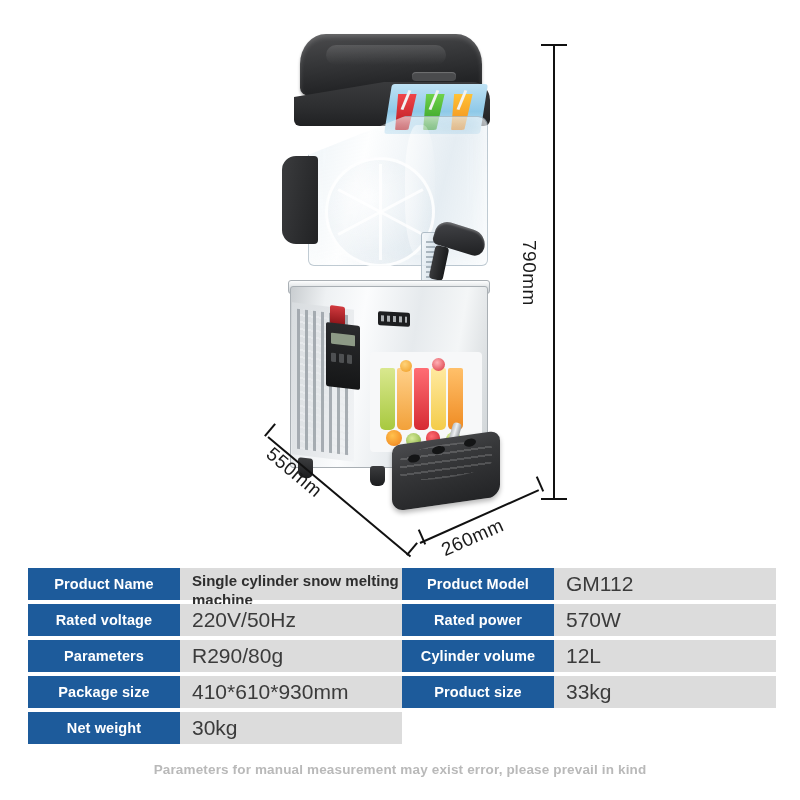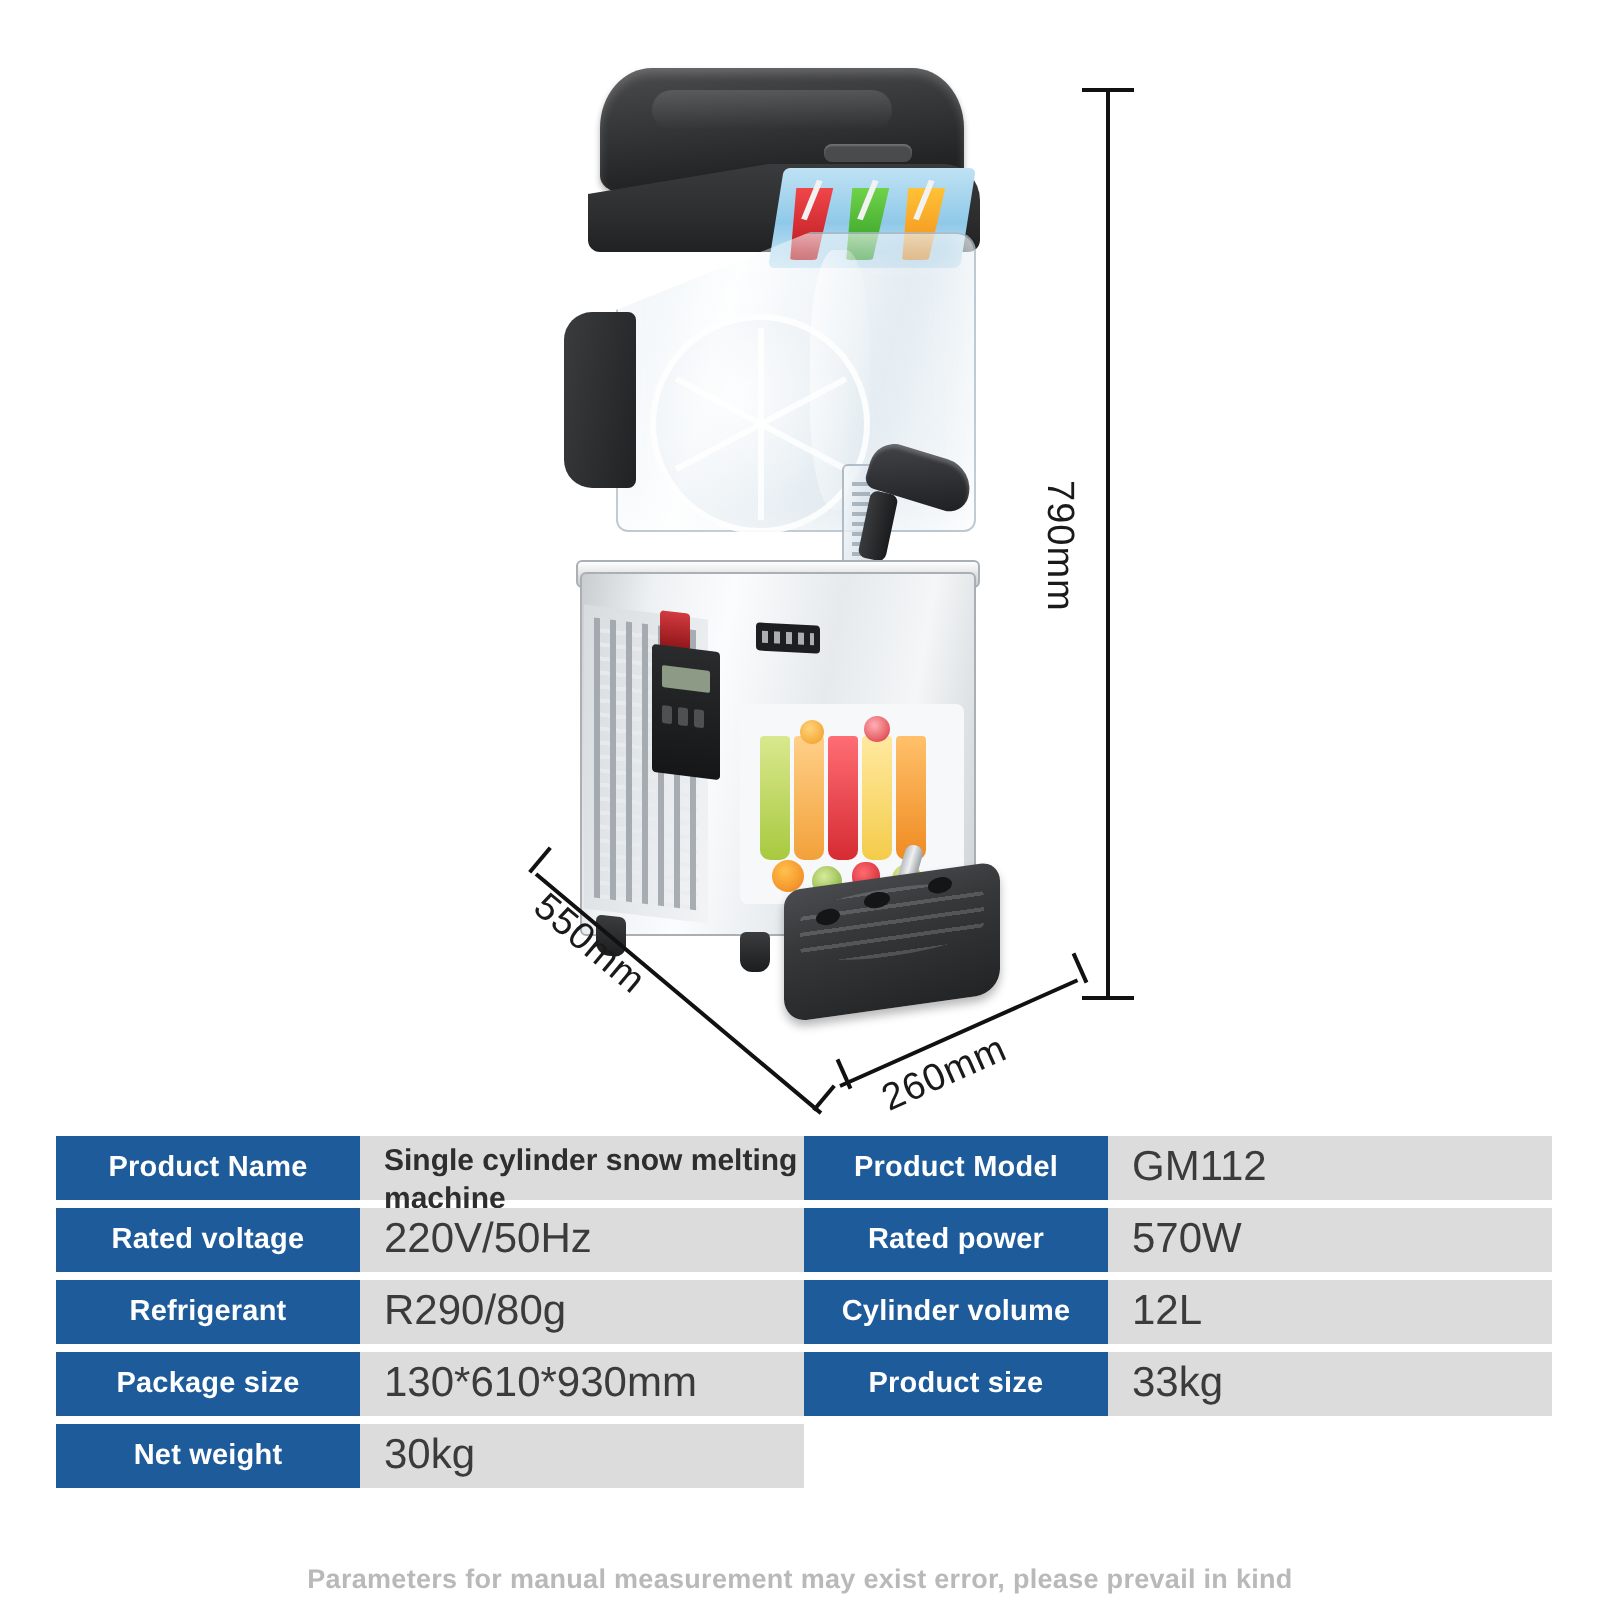--- a/index.html
+++ b/index.html
@@ -565,7 +565,7 @@
       <div class="cell cell-value">220V/50Hz</div>
       <div class="cell cell-label">Rated power</div>
       <div class="cell cell-value">570W</div>
-      <div class="cell cell-label">Refrigerant</div>
+      <div class="cell cell-label">Parameters</div>
       <div class="cell cell-value">R290/80g</div>
       <div class="cell cell-label">Cylinder volume</div>
       <div class="cell cell-value">12L</div>

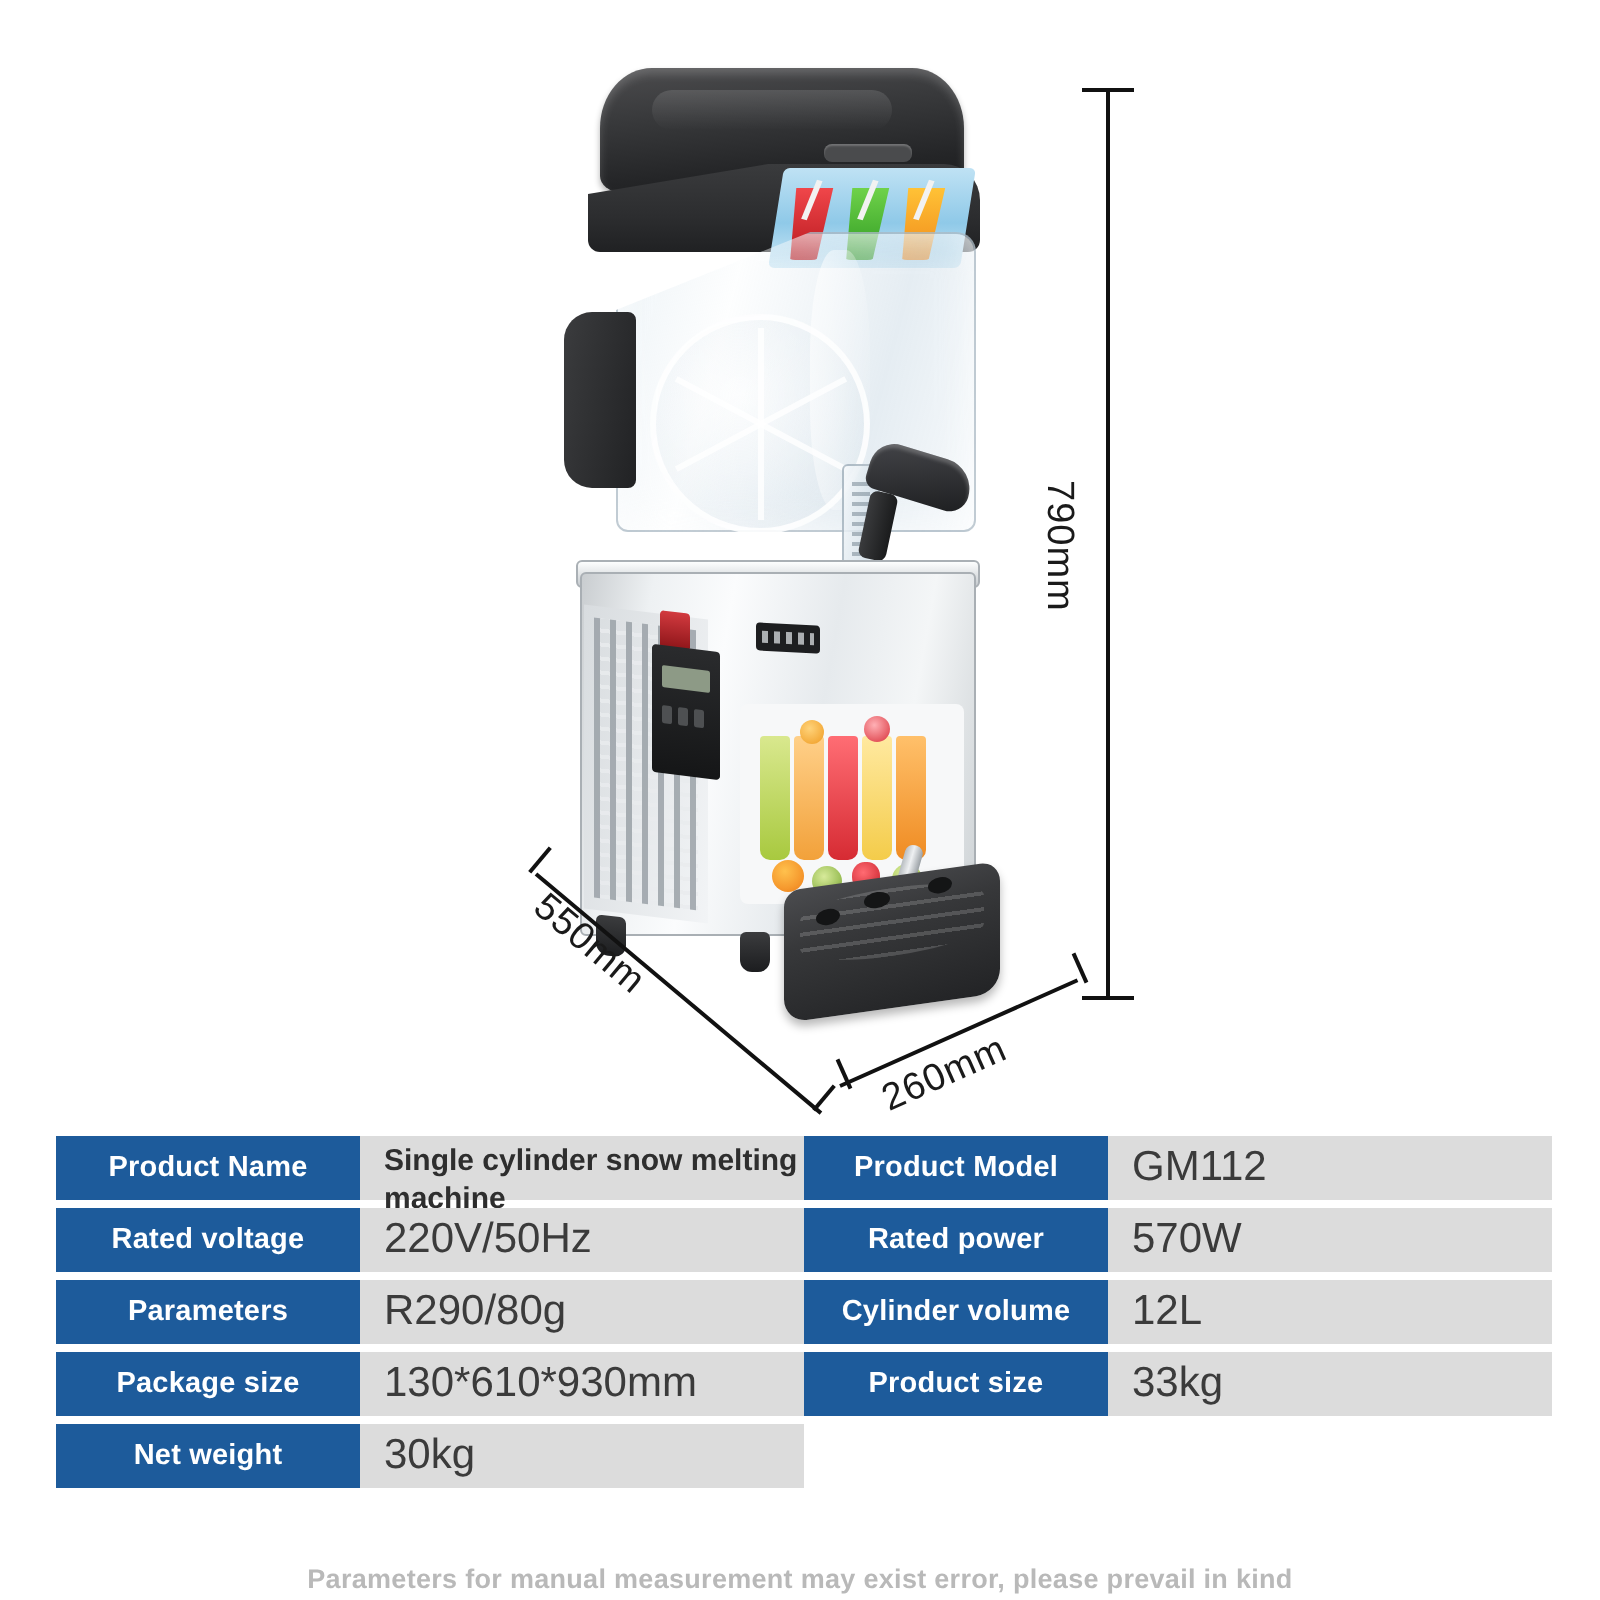--- a/index.html
+++ b/index.html
@@ -570,7 +570,7 @@
       <div class="cell cell-label">Cylinder volume</div>
       <div class="cell cell-value">12L</div>
       <div class="cell cell-label">Package size</div>
-      <div class="cell cell-value">130*610*930mm</div>
+      <div class="cell cell-value">410*610*930mm</div>
       <div class="cell cell-label">Product size</div>
       <div class="cell cell-value">33kg</div>
       <div class="cell cell-label">Net weight</div>

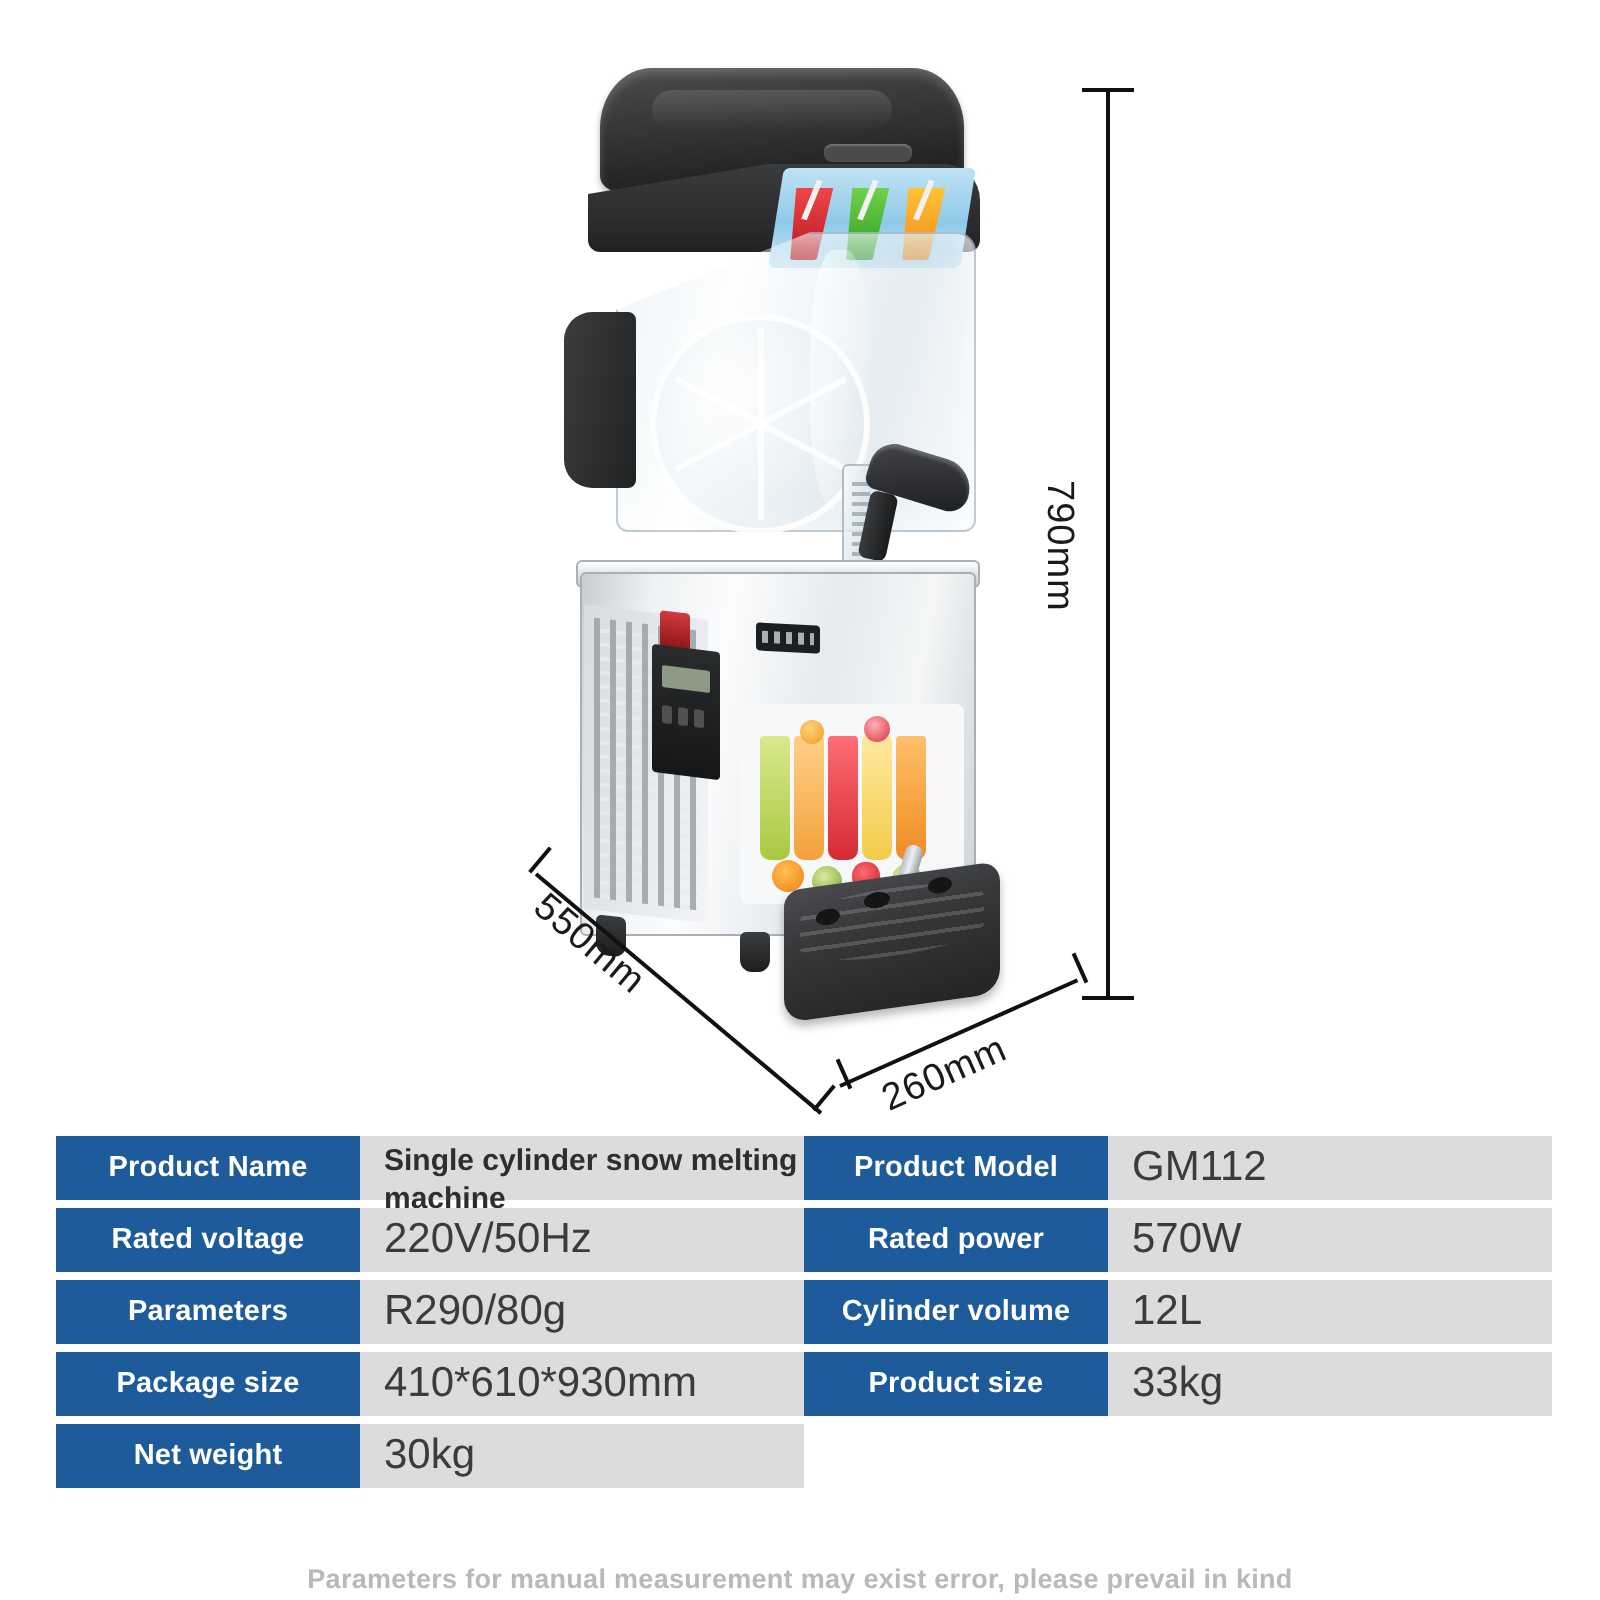--- a/index.html
+++ b/index.html
@@ -451,7 +451,7 @@
 
   #disclaimer {
     position: absolute;
-    left: 0; top: 782px;
+    left: 0; top: 762px;
     width: 800px;
     text-align: center;
     color: #b9b9b9;

